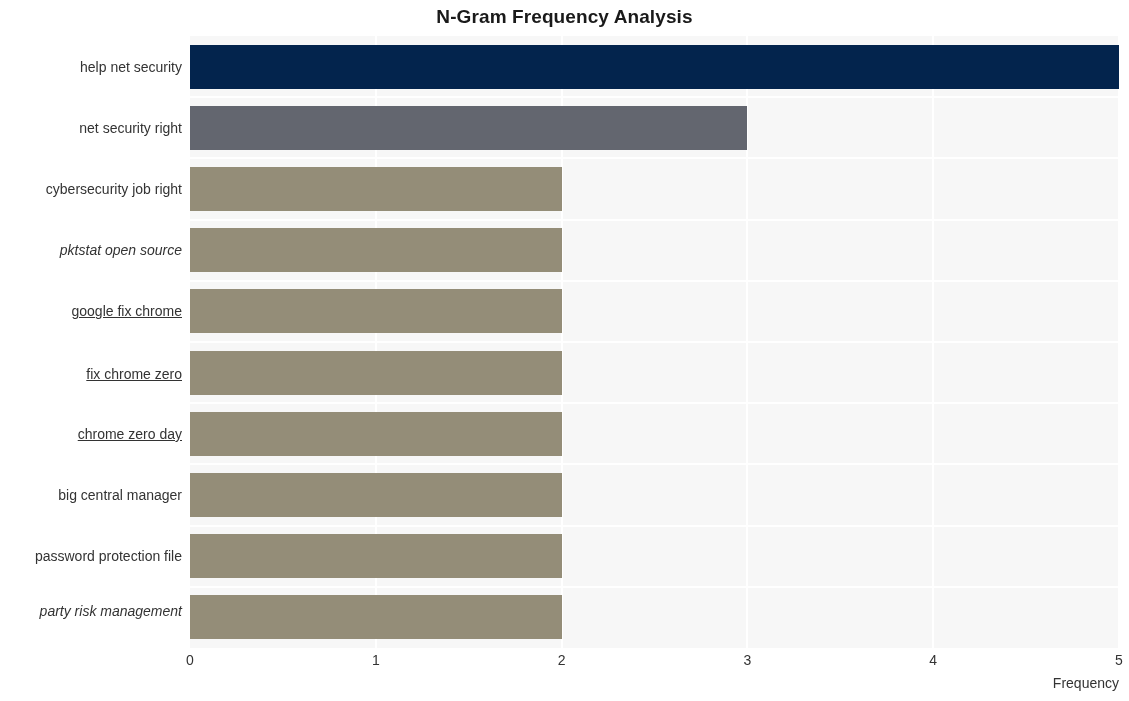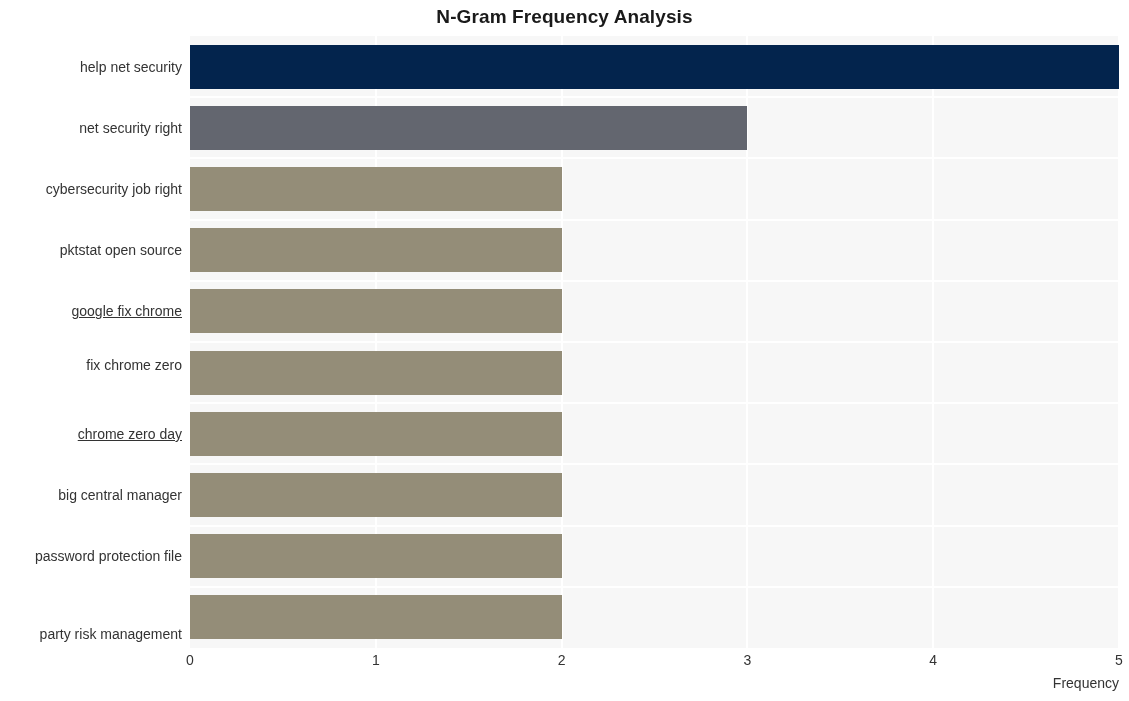--- a/index.html
+++ b/index.html
@@ -143,7 +143,7 @@
       <div class="ylabel" style="top: 22.6px;">help net security</div>
       <div class="ylabel" style="top: 83.8px;">net security right</div>
       <div class="ylabel" style="top: 145px;">cybersecurity job right</div>
-      <div class="ylabel" style="top: 206.2px;">pktstat open source</div>
+      <div class="ylabel" style="top: 206.2px; font-style: italic;">pktstat open source</div>
       <div class="ylabel" style="top: 267.4px; text-decoration: underline;">google fix chrome</div>
       <div class="ylabel" style="top: 321px;">fix chrome zero</div>
       <div class="ylabel" style="top: 389.8px; text-decoration: underline;">chrome zero day</div>

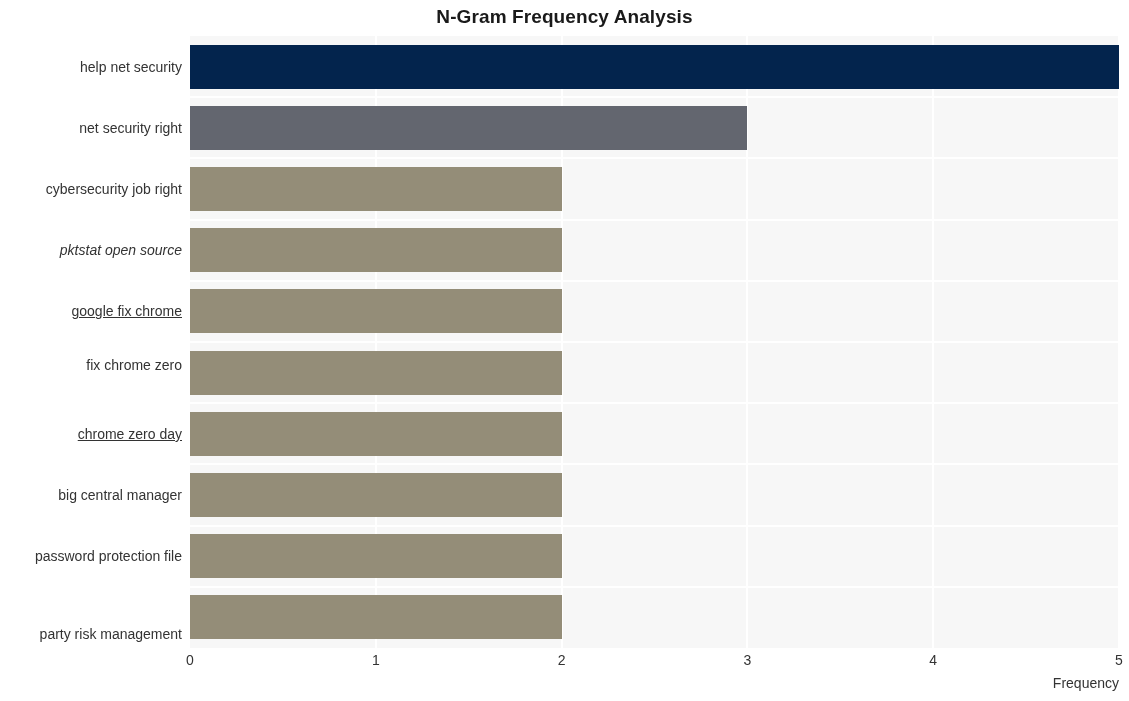--- a/index.html
+++ b/index.html
@@ -145,7 +145,7 @@
       <div class="ylabel" style="top: 145px;">cybersecurity job right</div>
       <div class="ylabel" style="top: 206.2px; font-style: italic;">pktstat open source</div>
       <div class="ylabel" style="top: 267.4px; text-decoration: underline;">google fix chrome</div>
-      <div class="ylabel" style="top: 321px;">fix chrome zero</div>
+      <div class="ylabel" style="top: 330px; text-decoration: underline;">fix chrome zero</div>
       <div class="ylabel" style="top: 389.8px; text-decoration: underline;">chrome zero day</div>
       <div class="ylabel" style="top: 451px; margin-left: 44px;">big central manager</div>
       <div class="ylabel" style="top: 512.2px;">password protection file</div>

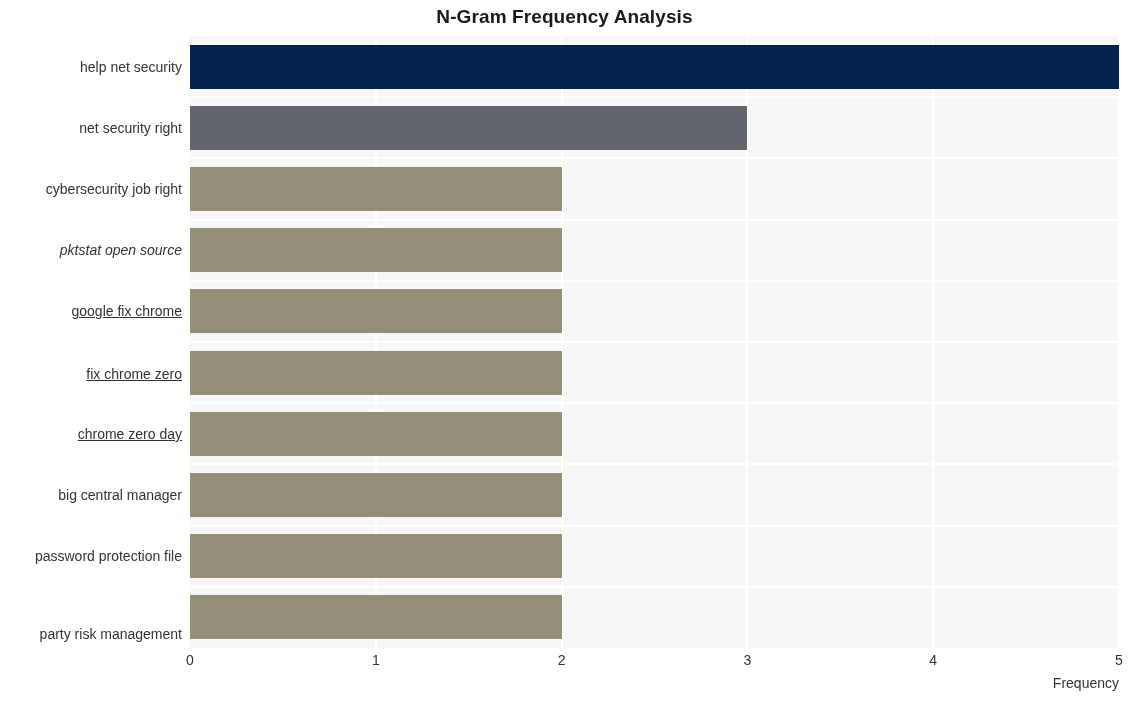--- a/index.html
+++ b/index.html
@@ -149,7 +149,7 @@
       <div class="ylabel" style="top: 389.8px; text-decoration: underline;">chrome zero day</div>
       <div class="ylabel" style="top: 451px; margin-left: 44px;">big central manager</div>
       <div class="ylabel" style="top: 512.2px;">password protection file</div>
-      <div class="ylabel" style="top: 590px;">party risk management</div>
+      <div class="ylabel" style="top: 567px; font-style: italic;">party risk management</div>
     </div>
 
   <div id="xticks">

